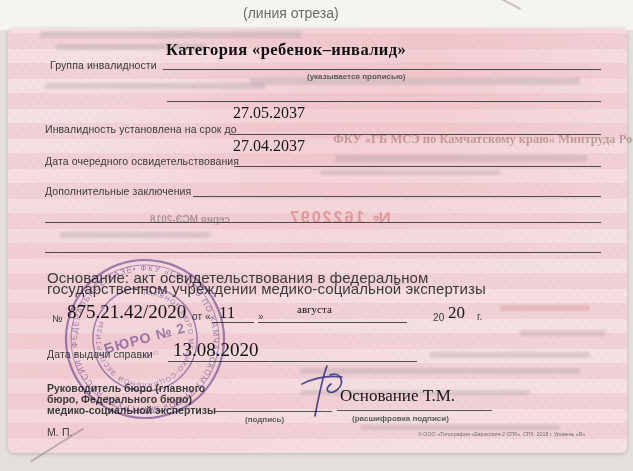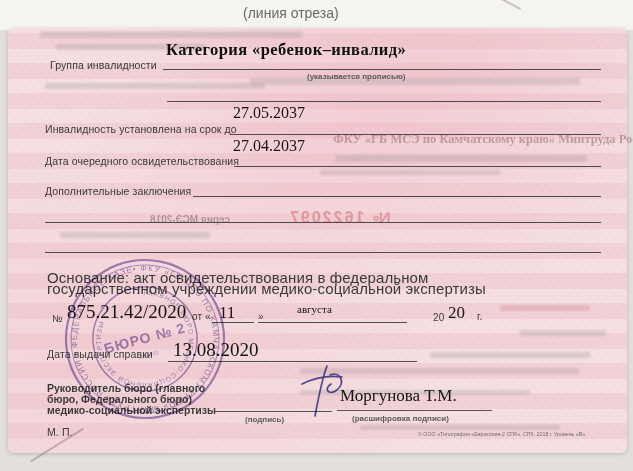--- a/index.html
+++ b/index.html
@@ -104,7 +104,7 @@
     <div class="line" style="left:207px;top:383px;width:117px;border-color:#555;"></div>
     <div class="hint" style="left:237px;top:387px;">(подпись)</div>
 
-    <div class="val" style="left:332px;top:358px;font-size:17px;">Моргунова Т.М.</div>
+    <div class="val" style="left:332px;top:358px;font-size:17px;">Основание Т.М.</div>
     <div class="line" style="left:329px;top:382px;width:155px;border-color:#555;"></div>
     <div class="hint" style="left:344px;top:386px;">(расшифровка подписи)</div>
 

